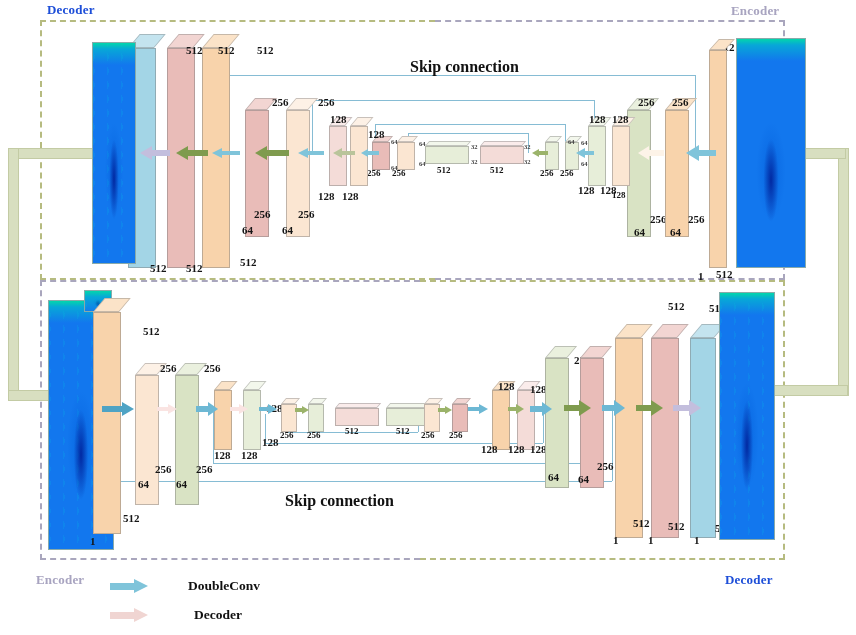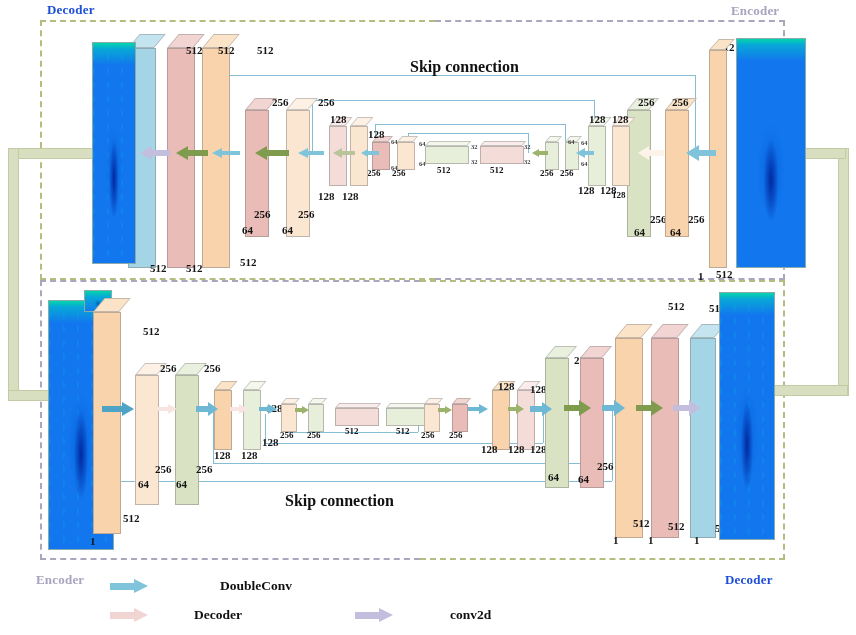--- a/index.html
+++ b/index.html
@@ -531,7 +531,7 @@
   <div class="skip-cap" style="left:285px;top:492px;">Skip connection</div>
 
   <div class="legend">
-    <div class="lg-row" style="left:0;top:0;gap:32px;">
+    <div class="lg-row" style="left:0;top:0;">
       <span class="lg-arrow">
         <span class="shaft" style="background:#7fc4da;"></span>
         <span class="head" style="border-left:14px solid #7fc4da;"></span>

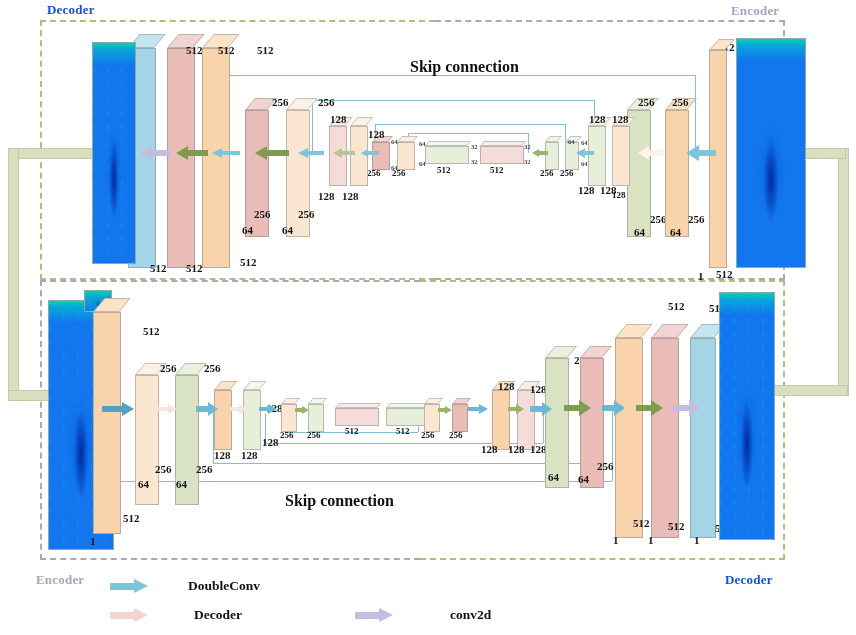--- a/index.html
+++ b/index.html
@@ -545,13 +545,6 @@
       </span>
       <span class="lg-txt" style="margin-left:34px;">Decoder</span>
     </div>
-    <div class="lg-row" style="left:245px;top:29px;">
-      <span class="lg-arrow">
-        <span class="shaft" style="background:#c3bedd;"></span>
-        <span class="head" style="border-left:14px solid #c3bedd;"></span>
-      </span>
-      <span class="lg-txt" style="margin-left:45px;">conv2d</span>
-    </div>
   </div>
 
 </div>

